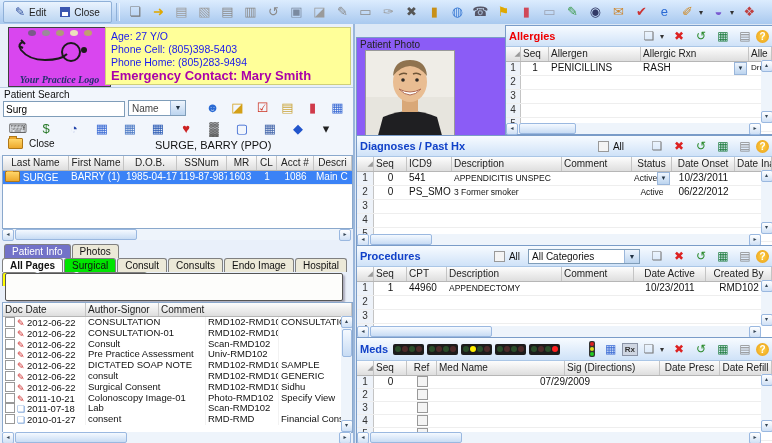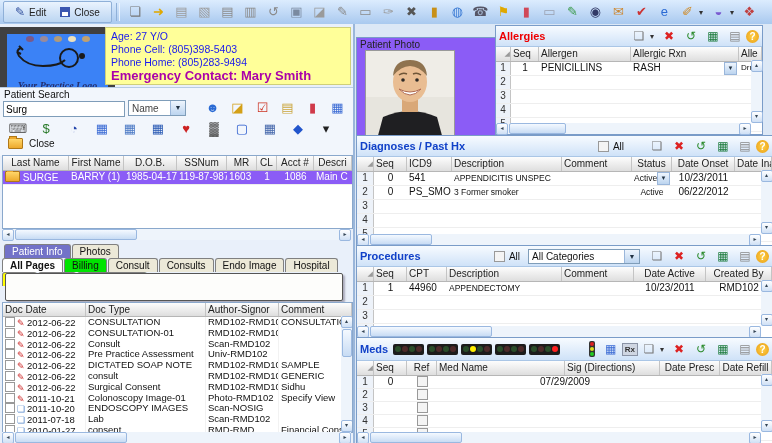--- a/index.html
+++ b/index.html
@@ -358,7 +358,7 @@
     </svg>
   </div>
 
-  <div class="panel" style="left:140px;top:1px;width:266px;height:108px">
+  <div class="panel" style="left:150px;top:1px;width:266px;height:108px">
     <div class="ptitle">
       <span class="t" style="color:#ee0000">Allergies</span>
       <span class="f"></span>

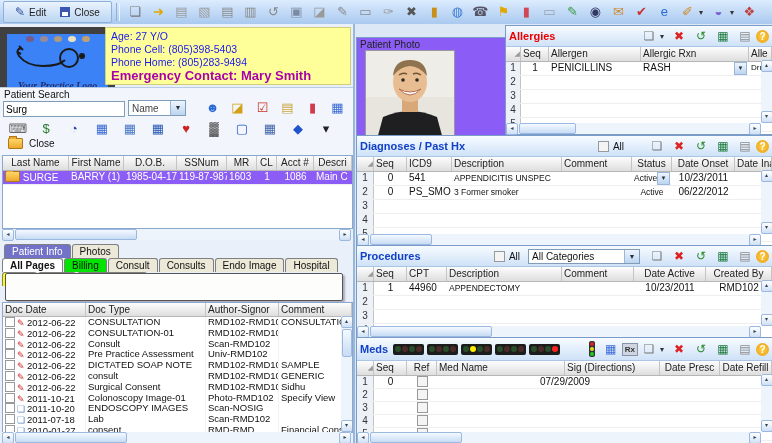--- a/index.html
+++ b/index.html
@@ -21,7 +21,7 @@
   .disk:after{content:"";position:absolute;left:2px;bottom:1px;width:6px;height:4px;background:#fff}
   
   #left{position:absolute;left:0;top:24px;width:353px;height:419px;background:#e9f0fa;border-right:2px solid #9ab6da}
-  #logo-box{position:absolute;left:0;top:3px;width:101px;height:58px;background:#3b82f6;border:7px solid #404040;overflow:hidden}
+  #logo-box{position:absolute;left:8px;top:3px;width:101px;height:58px;background:#d946ef;border:1px solid #404040;overflow:hidden}
   .logo-dots{display:flex;gap:6px;justify-content:center;margin-top:2px}
   .logo-dots i{width:8px;height:6px;border-radius:50%}
   #logo-text{position:absolute;left:0;bottom:1px;width:100%;text-align:center;

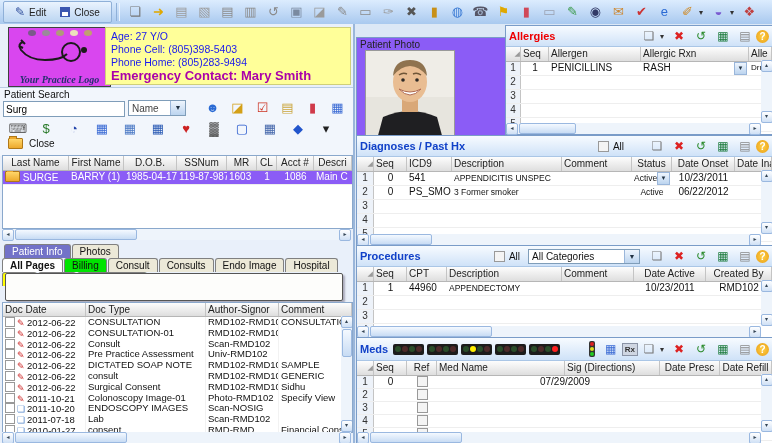--- a/index.html
+++ b/index.html
@@ -213,6 +213,7 @@
       <span class="folder"></span>
       <span>Close</span>
     </div>
+    <div id="sel-patient">SURGE, BARRY (PPO)</div>
   </div>
 
   <div id="pgrid">

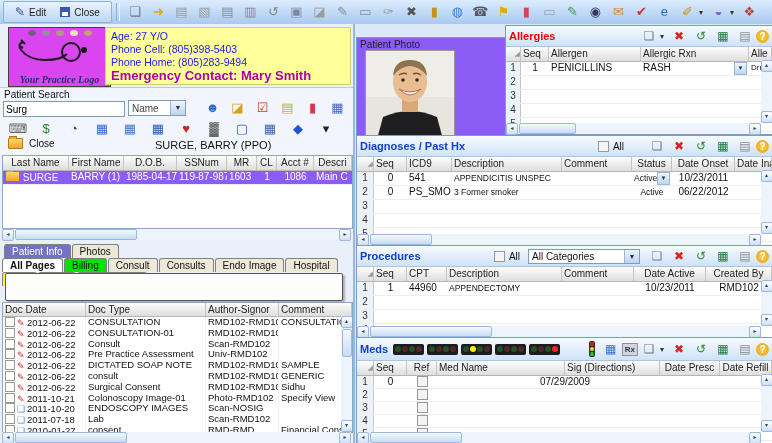--- a/index.html
+++ b/index.html
@@ -52,7 +52,7 @@
   .ghead .c{border-right:1px solid #c4c4c4;text-align:center}
   .c{box-sizing:border-box;padding:0 2px;overflow:hidden;white-space:nowrap}
   .grow{display:flex;height:13px;line-height:12px;border-bottom:1px solid #eee}
-  .sel{background:#8b5cf6;color:#fff}
+  .sel{background:#3b82f6;color:#fff}
   .f{flex:1}
   
   .sb{background:#eef4fb;display:flex;align-items:center;box-sizing:border-box}

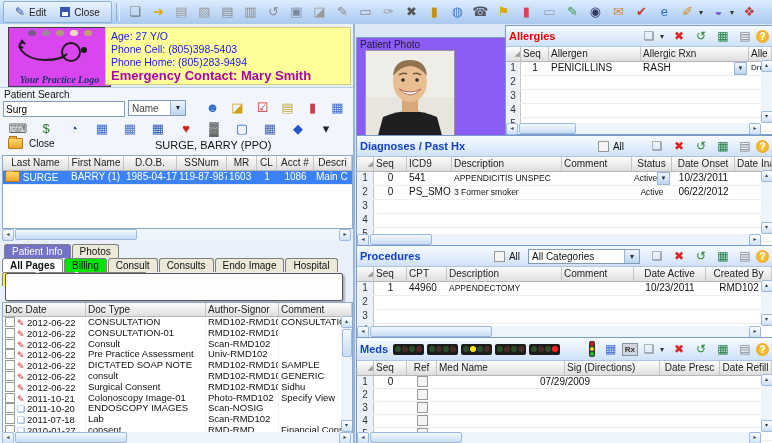--- a/index.html
+++ b/index.html
@@ -249,7 +249,7 @@
     <span class="tab purple">Patient Info</span><span class="tab">Photos</span>
   </div>
   <div id="tabs2">
-    <span class="tab active">All Pages</span><span class="tab green">Billing</span><span class="tab">Consult</span><span class="tab">Consults</span><span class="tab">Endo Image</span><span class="tab">Hospital</span><span class="tab yellow">LAB</span><span class="tab amber">Labs</span><span class="tab green">Office Notes</span>
+    <span class="tab active">All Pages</span><span class="tab green">Surgical</span><span class="tab">Consult</span><span class="tab">Consults</span><span class="tab">Endo Image</span><span class="tab">Hospital</span><span class="tab yellow">LAB</span><span class="tab amber">Labs</span><span class="tab green">Office Notes</span>
   </div>
   <div id="preview-box"></div>
 

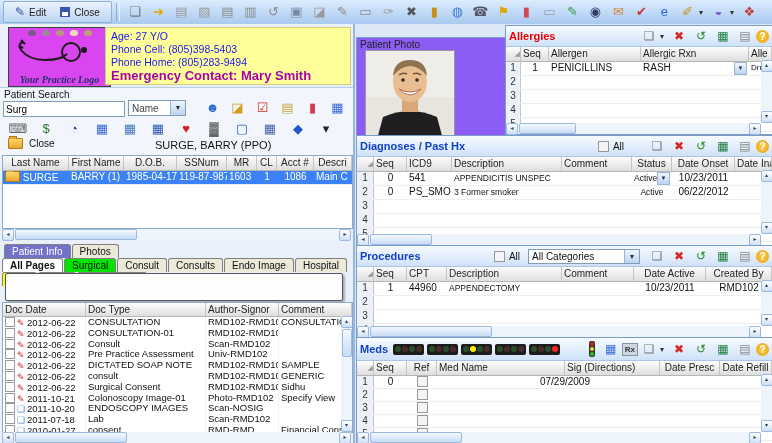--- a/index.html
+++ b/index.html
@@ -256,7 +256,6 @@
   <div id="dgrid">
     <div class="ghead" style="height:13px">
       <div class="c" style="width:83px;text-align:left">Doc Date</div>
-      <div class="c" style="width:120px;text-align:left">Doc Type</div>
       <div class="c" style="width:73px;text-align:left">Author-Signor</div>
       <div class="c f" style="text-align:left">Comment</div>
     </div>

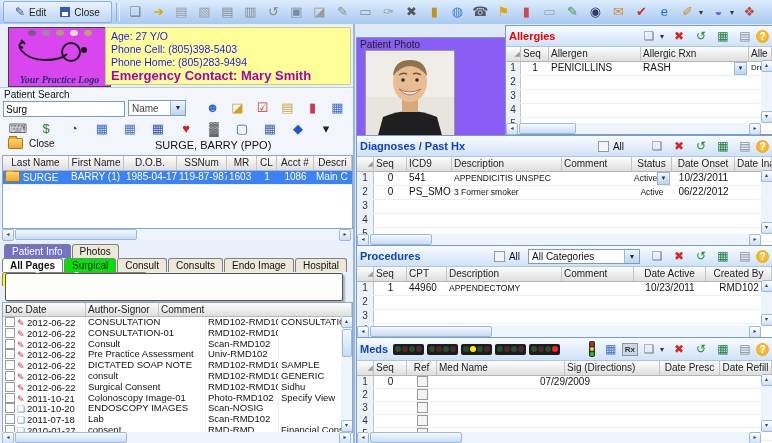--- a/index.html
+++ b/index.html
@@ -308,12 +308,6 @@
         <div class="c f">Specify View</div>
       </div>
     <div class="drow">
-        <div class="c" style="width:83px"><span class="cb"></span><span class="dicon bluedoc">❏</span><span>2011-10-20</span></div>
-        <div class="c" style="width:120px">ENDOSCOPY IMAGES</div>
-        <div class="c" style="width:73px">Scan-NOSIG</div>
-        <div class="c f"></div>
-      </div>
-    <div class="drow">
         <div class="c" style="width:83px"><span class="cb"></span><span class="dicon bluedoc">❏</span><span>2011-07-18</span></div>
         <div class="c" style="width:120px">Lab</div>
         <div class="c" style="width:73px">Scan-RMD102</div>

